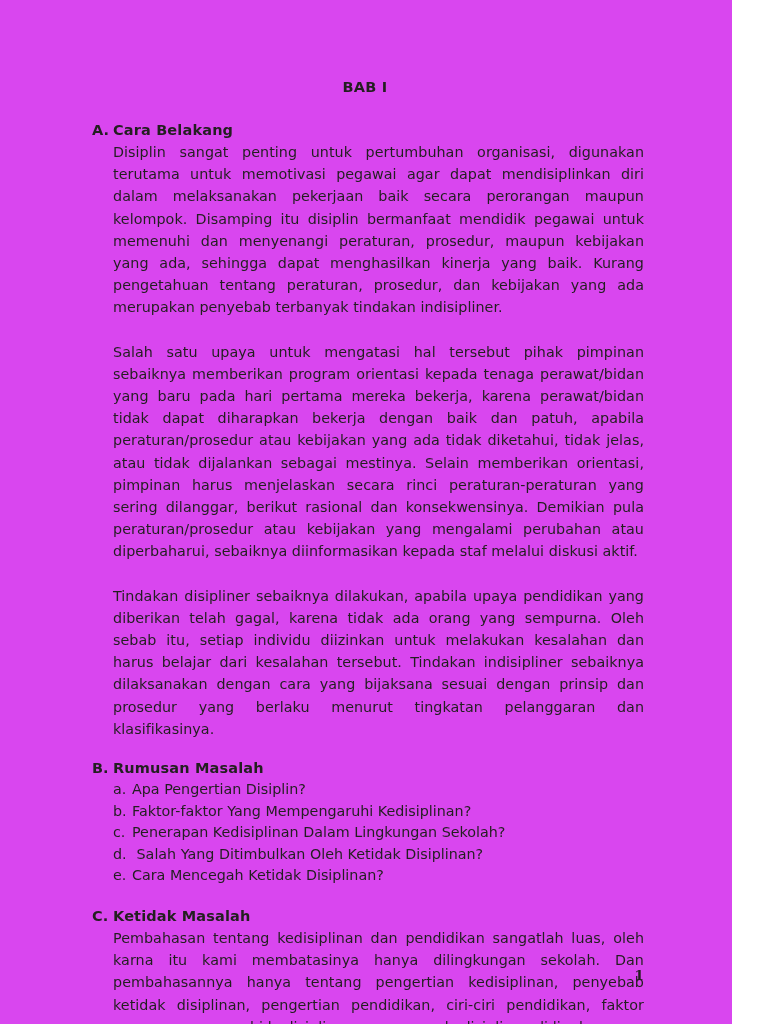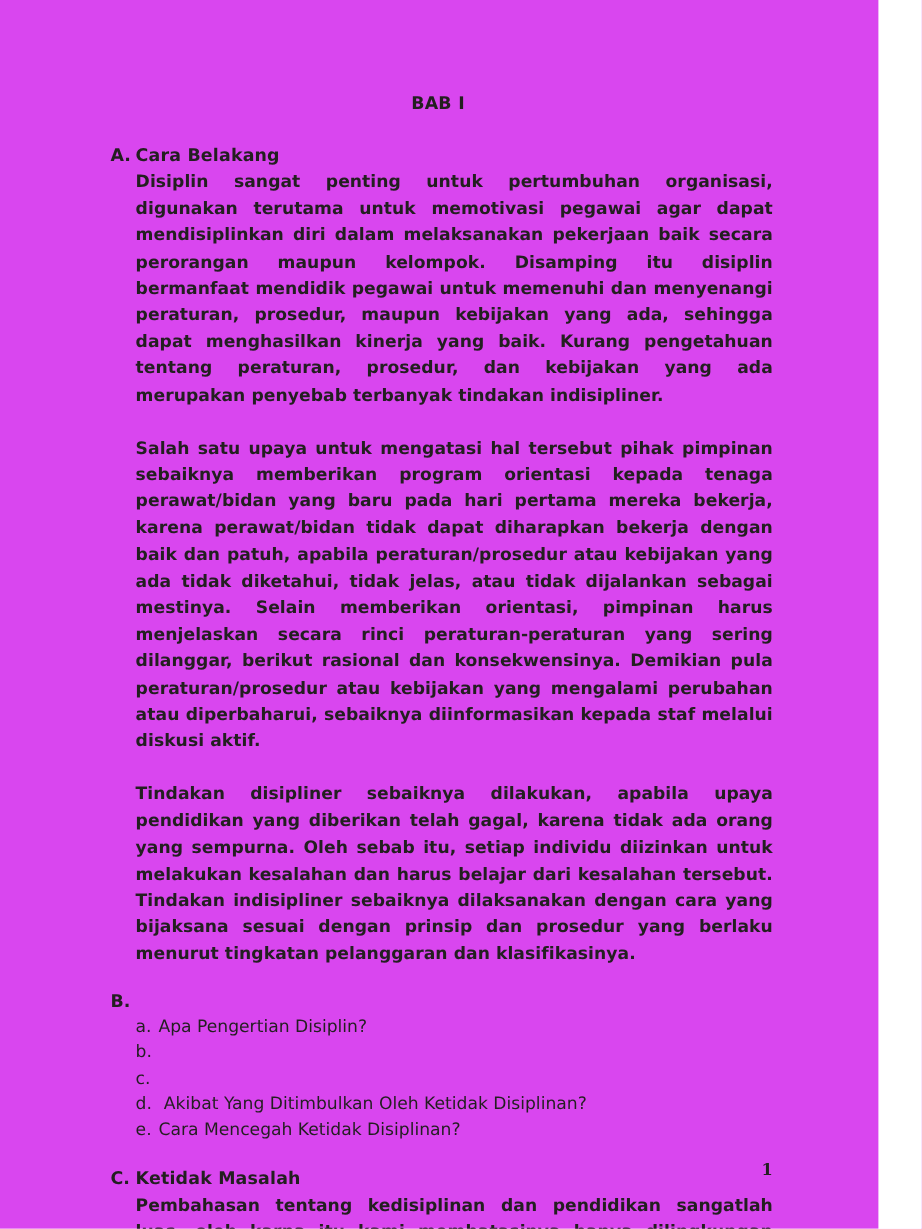--- a/index.html
+++ b/index.html
@@ -74,7 +74,6 @@
 
   .body-block {
     padding-left: 21px;
-    font-weight: bold;
   }
 
   p.para {

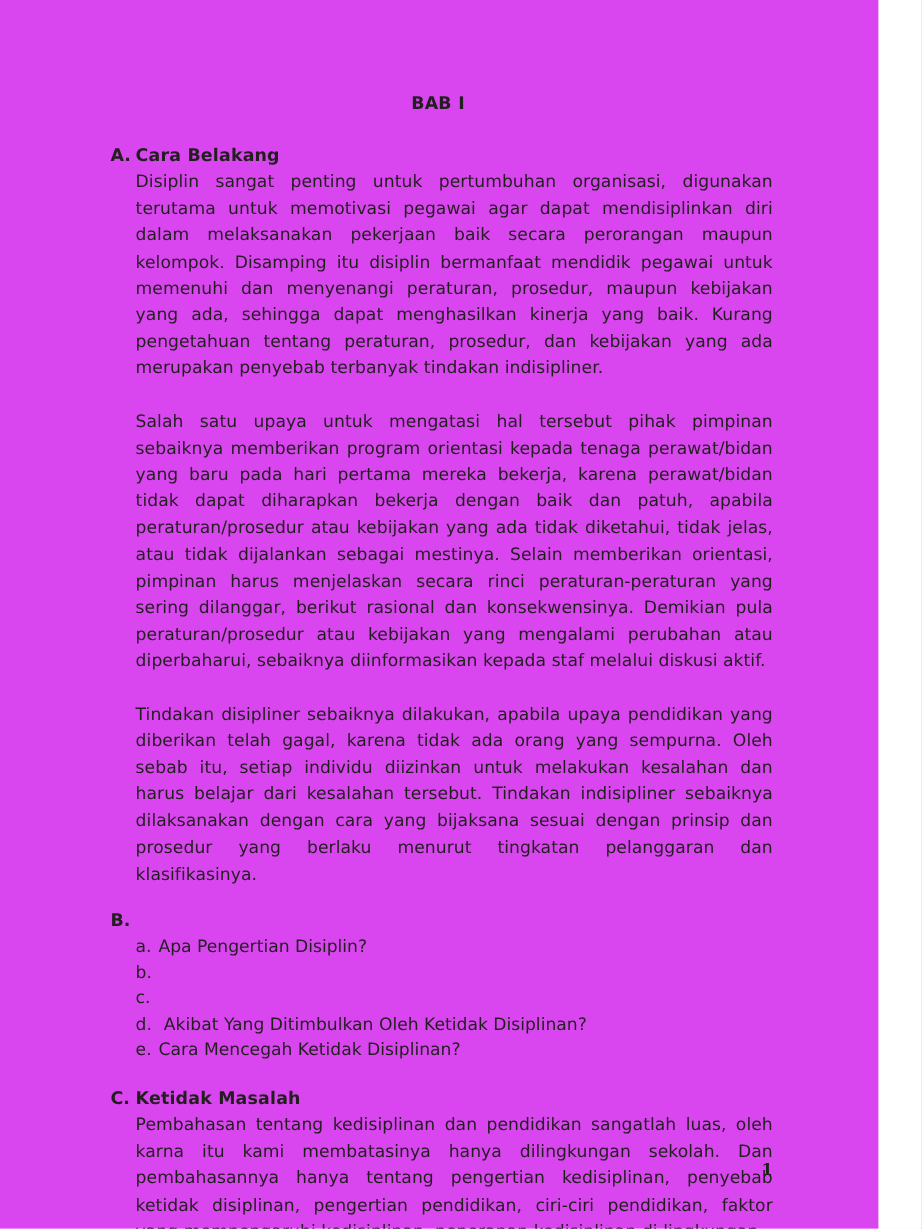--- a/index.html
+++ b/index.html
@@ -147,6 +147,7 @@
   <div class="section section-b">
     <div class="section-heading">
       <span class="section-letter">B.</span>
+      <span class="section-heading-text">Rumusan Masalah</span>
     </div>
     <ol class="lettered">
       <li>

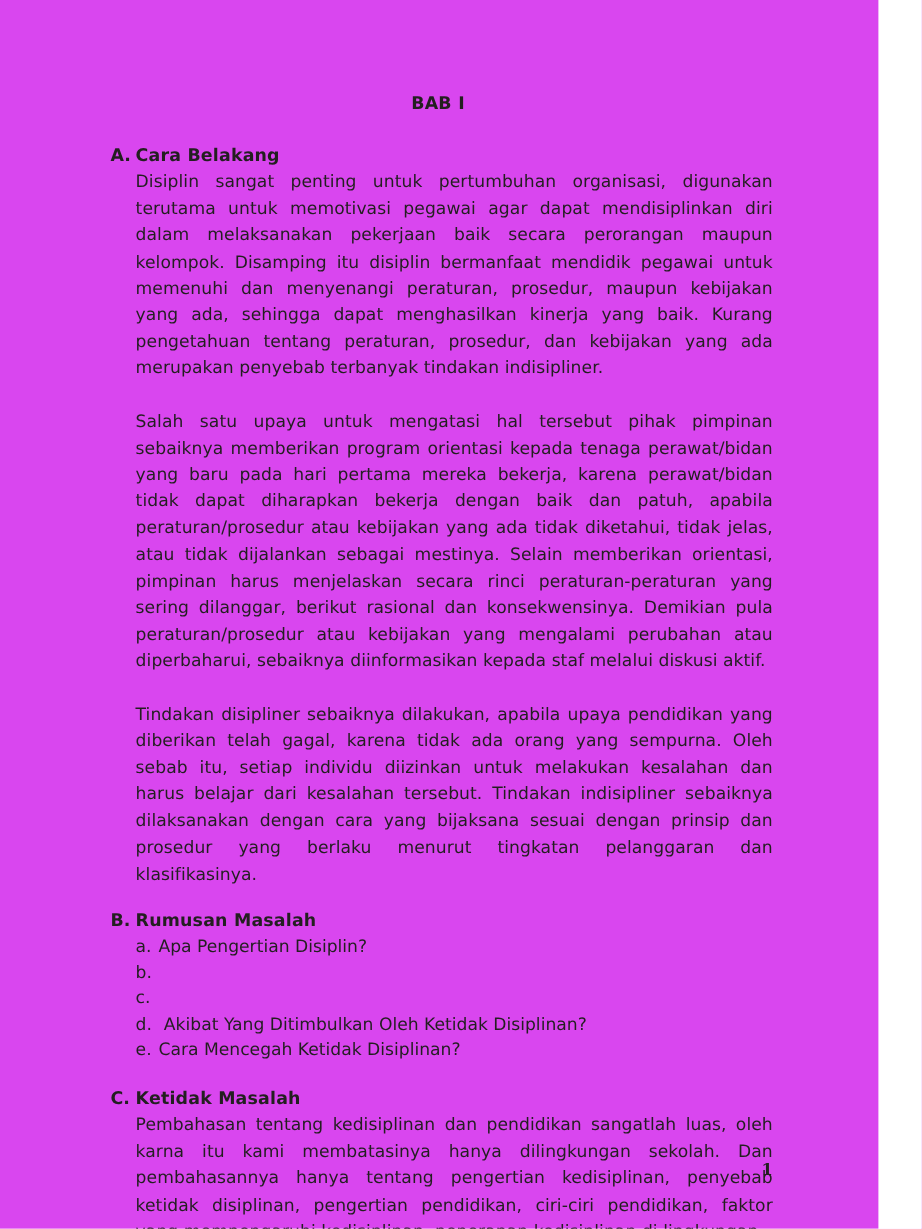--- a/index.html
+++ b/index.html
@@ -156,6 +156,7 @@
       </li>
       <li>
         <span class="list-marker">b.</span>
+        <span class="list-text">Faktor-faktor Yang Mempengaruhi Kedisiplinan?</span>
       </li>
       <li>
         <span class="list-marker">c.</span>

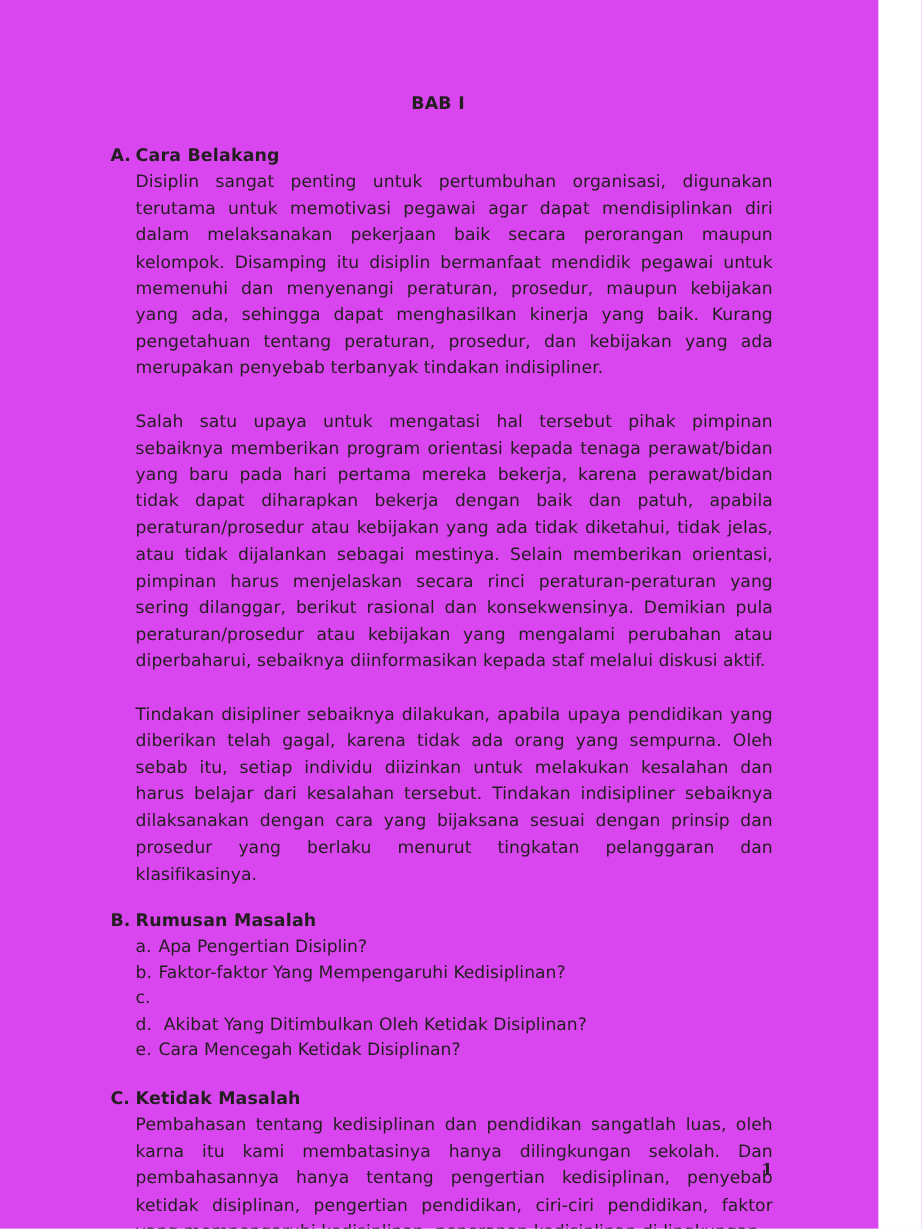--- a/index.html
+++ b/index.html
@@ -160,6 +160,7 @@
       </li>
       <li>
         <span class="list-marker">c.</span>
+        <span class="list-text">Penerapan Kedisiplinan Dalam Lingkungan Sekolah?</span>
       </li>
       <li>
         <span class="list-marker">d.</span>

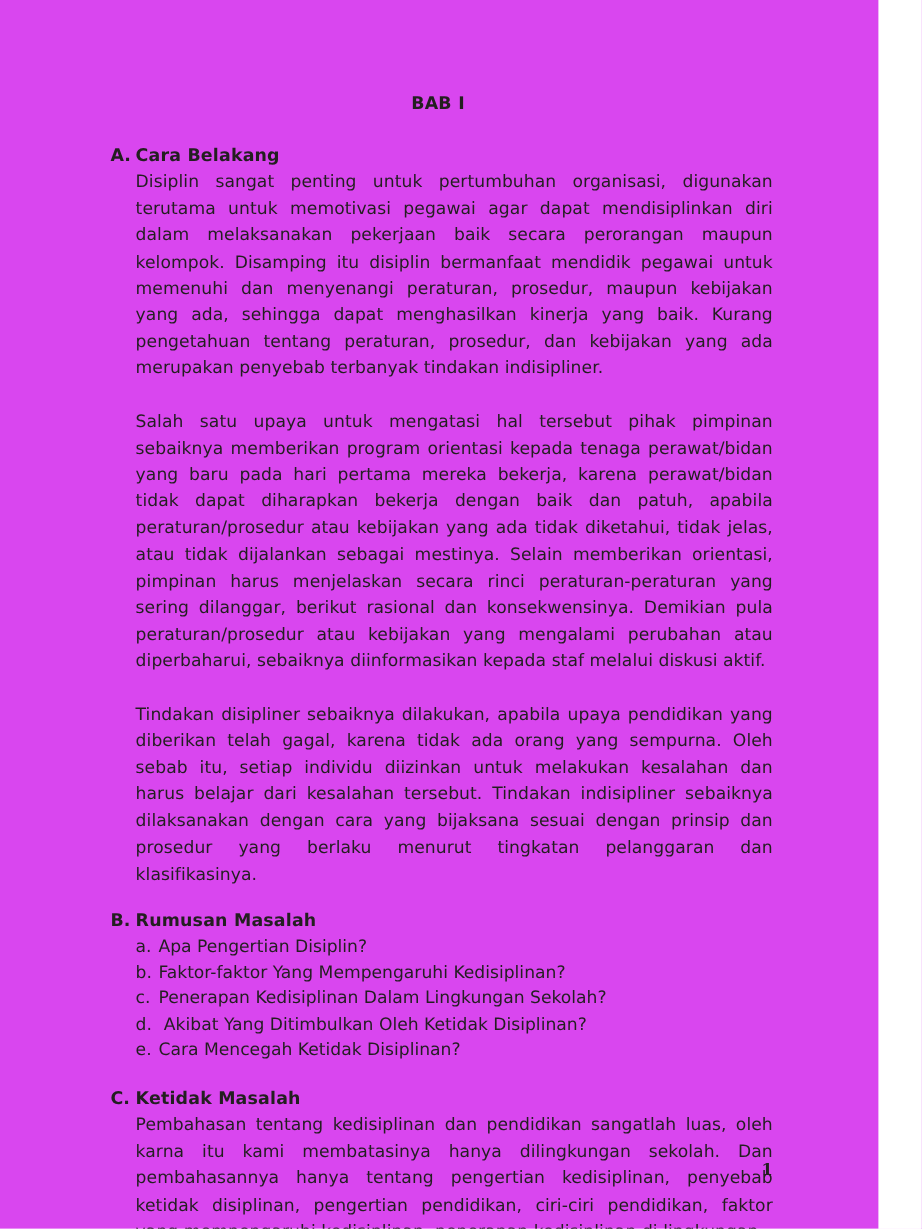--- a/index.html
+++ b/index.html
@@ -164,7 +164,7 @@
       </li>
       <li>
         <span class="list-marker">d.</span>
-        <span class="list-text"> Akibat Yang Ditimbulkan Oleh Ketidak Disiplinan?</span>
+        <span class="list-text"> Salah Yang Ditimbulkan Oleh Ketidak Disiplinan?</span>
       </li>
       <li>
         <span class="list-marker">e.</span>

